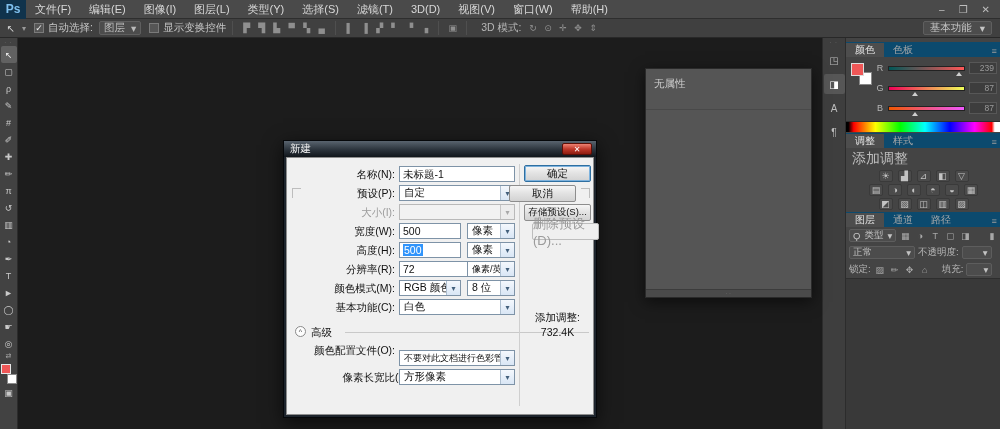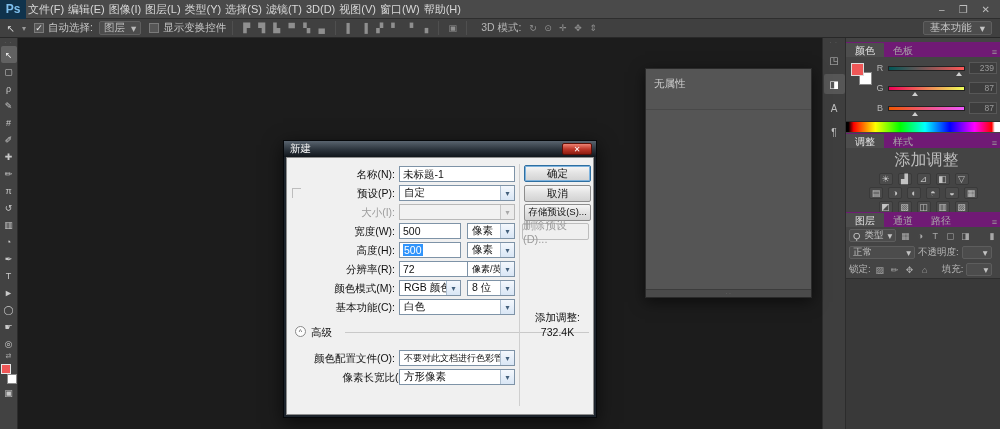--- a/index.html
+++ b/index.html
@@ -12,7 +12,7 @@
     border-bottom:1px solid #2e2e2e; display:flex; align-items:center; font-size:11px; }
   .pslogo { width:26px; height:19px; background:#10334c; color:#7fc0ee; font-weight:bold;
     display:flex; align-items:center; justify-content:center; font-size:12px; }
-  .mi { padding:0 2px; color:#d8d8d8; height:19px; line-height:19px; cursor:default; }
+  .mi { padding:0 9px; color:#d8d8d8; height:19px; line-height:19px; cursor:default; }
   .winctl { margin-left:auto; display:flex; gap:14px; padding-right:10px; color:#bdbdbd; font-size:10px; }
   .winctl span { cursor:default; }
 

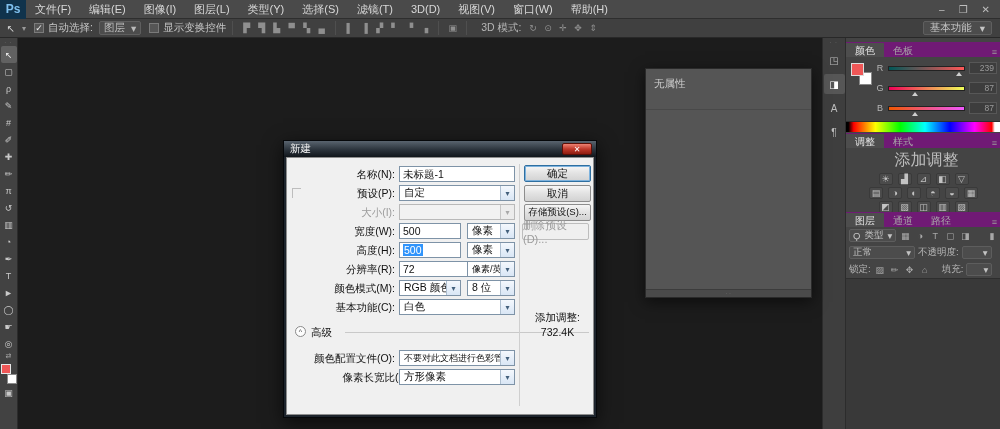--- a/index.html
+++ b/index.html
@@ -55,7 +55,7 @@
 
   
   .rpanel { position:absolute; left:845px; top:38px; width:155px; height:391px; background:#444; border-left:1px solid #2c2c2c; }
-  .tabbar { position:relative; height:15px; background:#701a75; display:flex; align-items:flex-end; font-size:10px; }
+  .tabbar { position:relative; height:15px; background:#0c4a6e; display:flex; align-items:flex-end; font-size:10px;font-family:Liberation Mono, monospace; }
   .tab { padding:1px 9px; color:#a8a8a8; height:14px; line-height:13px; }
   .tab.active { background:#4d4d4d; color:#e4e4e4; }
   .pmenu { margin-left:auto; color:#9a9a9a; font-size:9px; padding-right:4px; }

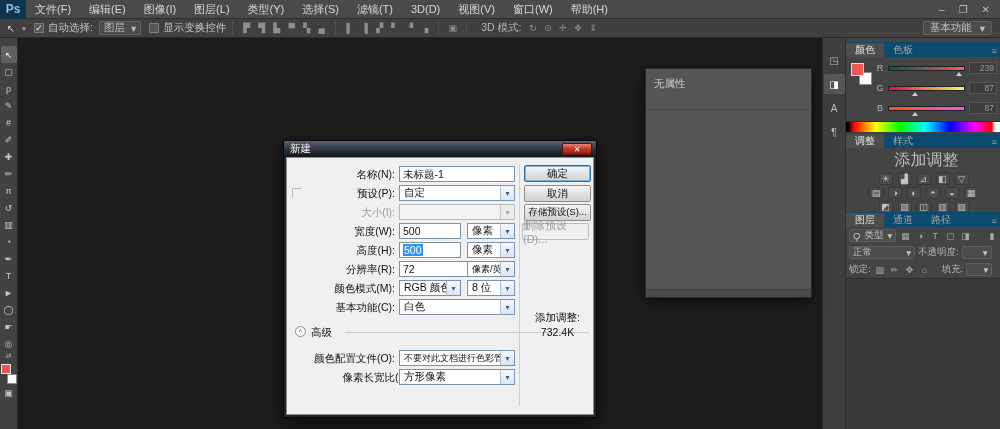--- a/index.html
+++ b/index.html
@@ -79,7 +79,7 @@
     background:linear-gradient(to right,#000 0%,#000 1.5%,#f00 5%,#ff0 19%,#0f0 35%,#0ff 51%,#00f 67%,#f0f 83%,#f00 94%,#fff 96%,#fff 100%); }
 
   .adjpanel { position:absolute; left:0; top:95px; width:155px; height:78px; }
-  .adj-hint { font-size:16px; color:#bdbdbd; padding:2px 0 1px 6px;text-align:center; }
+  .adj-hint { font-size:14px; color:#bdbdbd; padding:2px 0 1px 6px; }
   .adj-row { display:flex; justify-content:center; gap:5px; padding:1px 0; }
   .adj-ico { width:14px; height:12px; display:flex; align-items:center; justify-content:center;
     color:#c3c3c3; font-size:9px; background:#4b4b4b; border:1px solid #3a3a3a; border-radius:2px; }

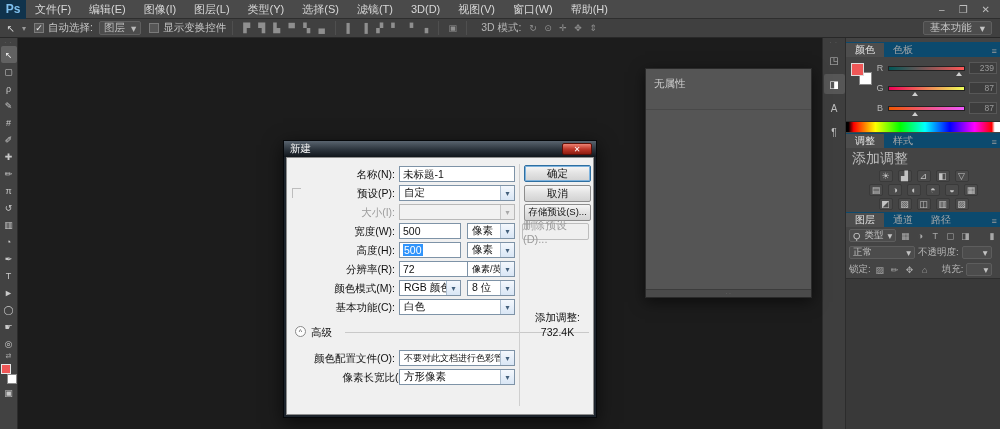--- a/index.html
+++ b/index.html
@@ -441,7 +441,7 @@
       <span class="vdiv"></span>
 
       <span class="dbtn default" style="left:237px; top:7px">确定</span>
-      <span class="dbtn" style="left:237px; top:27px">取消</span>
+      <span class="dbtn" style="left:222px; top:27px">取消</span>
       <span class="dbtn" style="left:237px; top:46px; font-size:9.5px">存储预设(S)...</span>
       <span class="dbtn dis3" style="left:235px; top:65px; font-size:11px">删除预设(D)...</span>
 

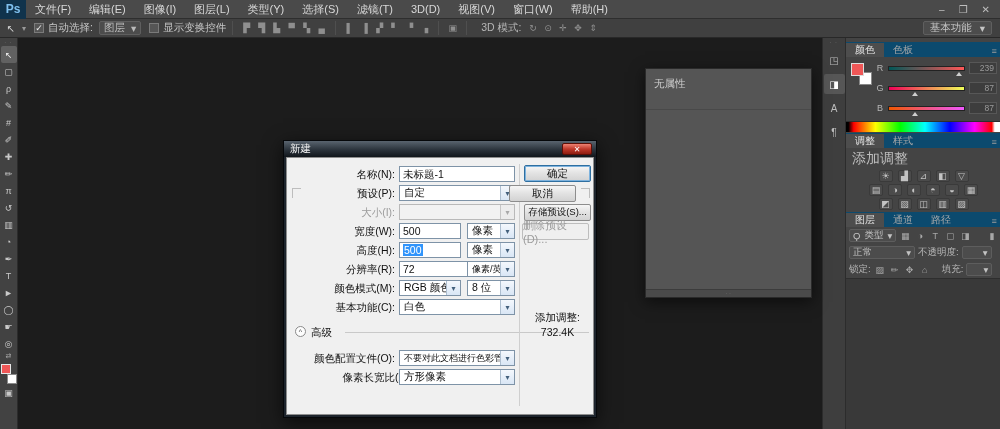--- a/index.html
+++ b/index.html
@@ -443,7 +443,7 @@
       <span class="dbtn default" style="left:237px; top:7px">确定</span>
       <span class="dbtn" style="left:222px; top:27px">取消</span>
       <span class="dbtn" style="left:237px; top:46px; font-size:9.5px">存储预设(S)...</span>
-      <span class="dbtn dis3" style="left:235px; top:65px; font-size:11px">删除预设(D)...</span>
+      <span class="dbtn dis3" style="left:245px; top:65px; font-size:13px">删除预设(D)...</span>
 
       <span class="imgsize" style="top:152px">添加调整:</span>
       <span class="imgsize" style="top:167px">732.4K</span>

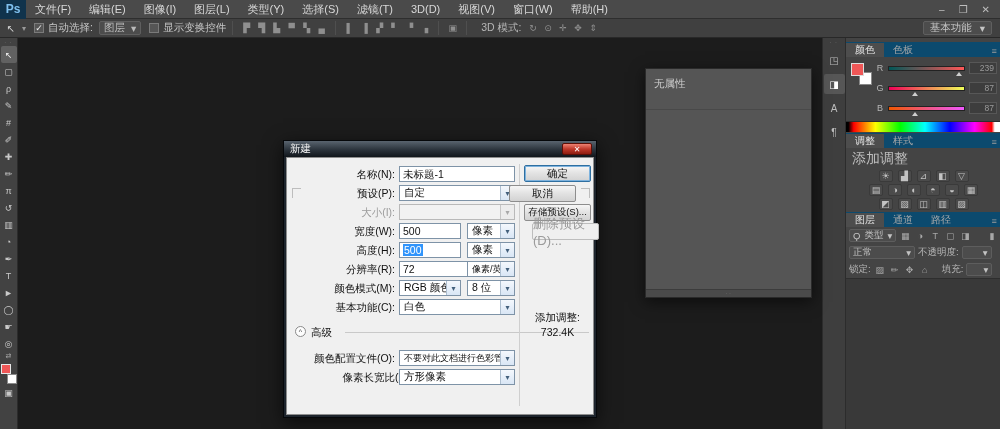--- a/index.html
+++ b/index.html
@@ -426,7 +426,7 @@
       <span class="lbl" style="left:24px; top:166px; width:auto; text-align:left">高级</span>
       <span class="adv-line" style="left:58px; top:174px; width:244px"></span>
 
-      <span class="lbl" style="left:4px; top:192px">颜色配置文件(O):</span>
+      <span class="lbl" style="left:4px; top:184px">颜色配置文件(O):</span>
       <span class="dcombo" style="left:112px; top:192px; width:116px">
         <span class="val" style="font-size:9px">不要对此文档进行色彩管理</span>
         <span class="arr">▾</span>

